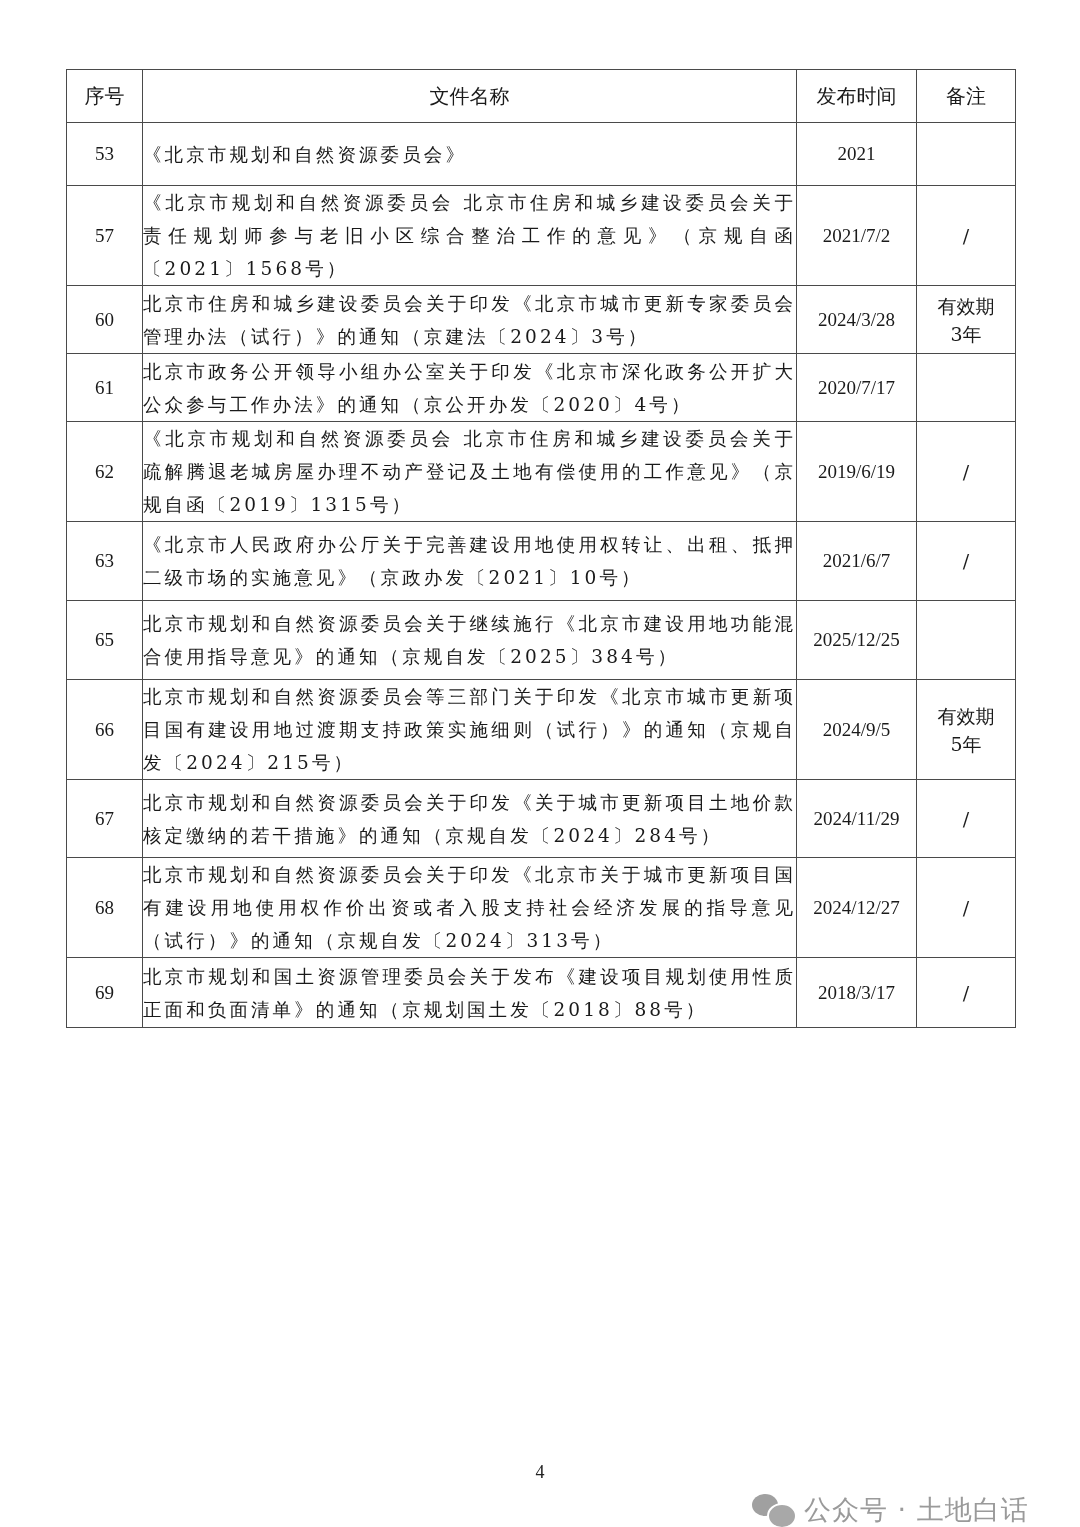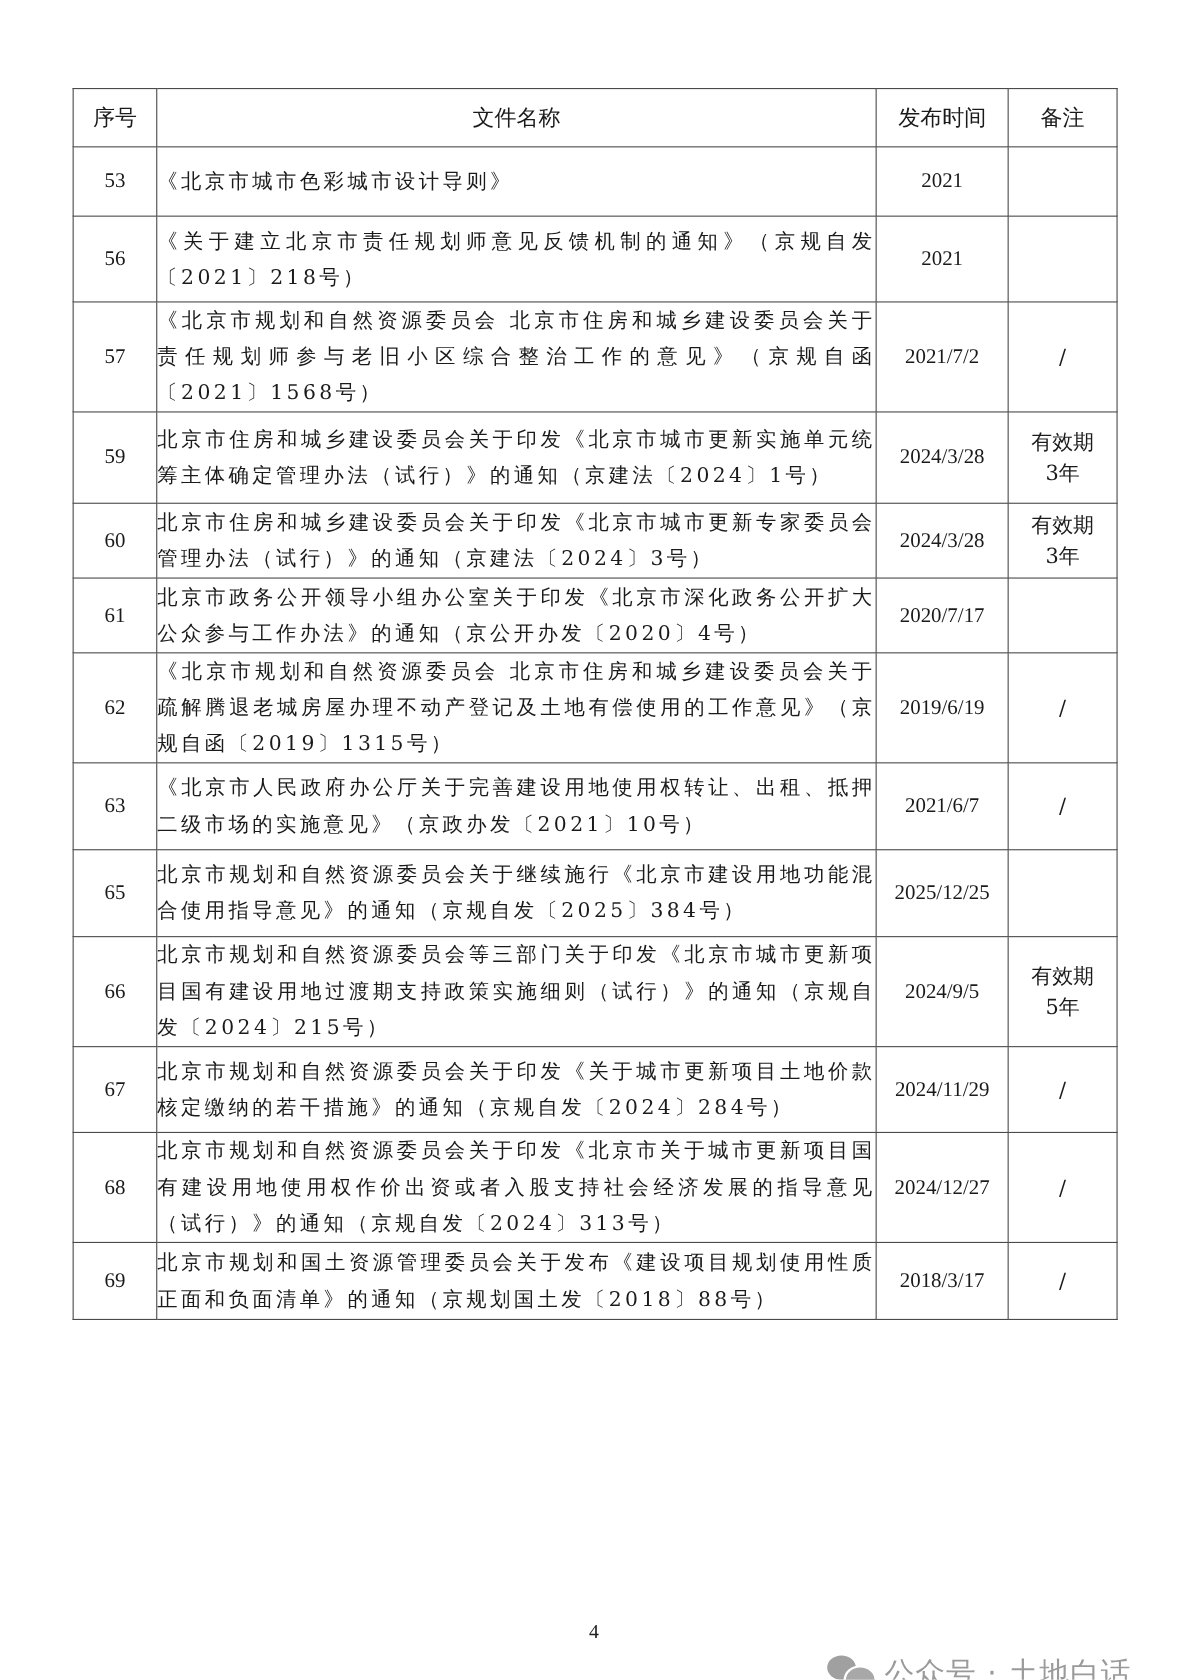--- a/index.html
+++ b/index.html
@@ -5,7 +5,7 @@
     html, body { margin: 0; padding: 0; background: #ffffff; }
     body { width: 1080px; height: 1527px; position: relative; overflow: hidden;
            font-family: "DejaVu Serif", "Liberation Serif", serif; color: #1a1a1a; }
-    .page { position: absolute; left: 0; top: 15px; width: 1080px; height: 1268px; }
+    .page { position: absolute; left: 0; top: 4px; width: 1080px; height: 1268px; }
     table.doc { position: absolute; left: 66px; top: 65px; width: 949px;
                 border-collapse: collapse; table-layout: fixed; }
     table.doc td, table.doc th { border: 1.5px solid #4a4a4a; padding: 0; vertical-align: middle; }

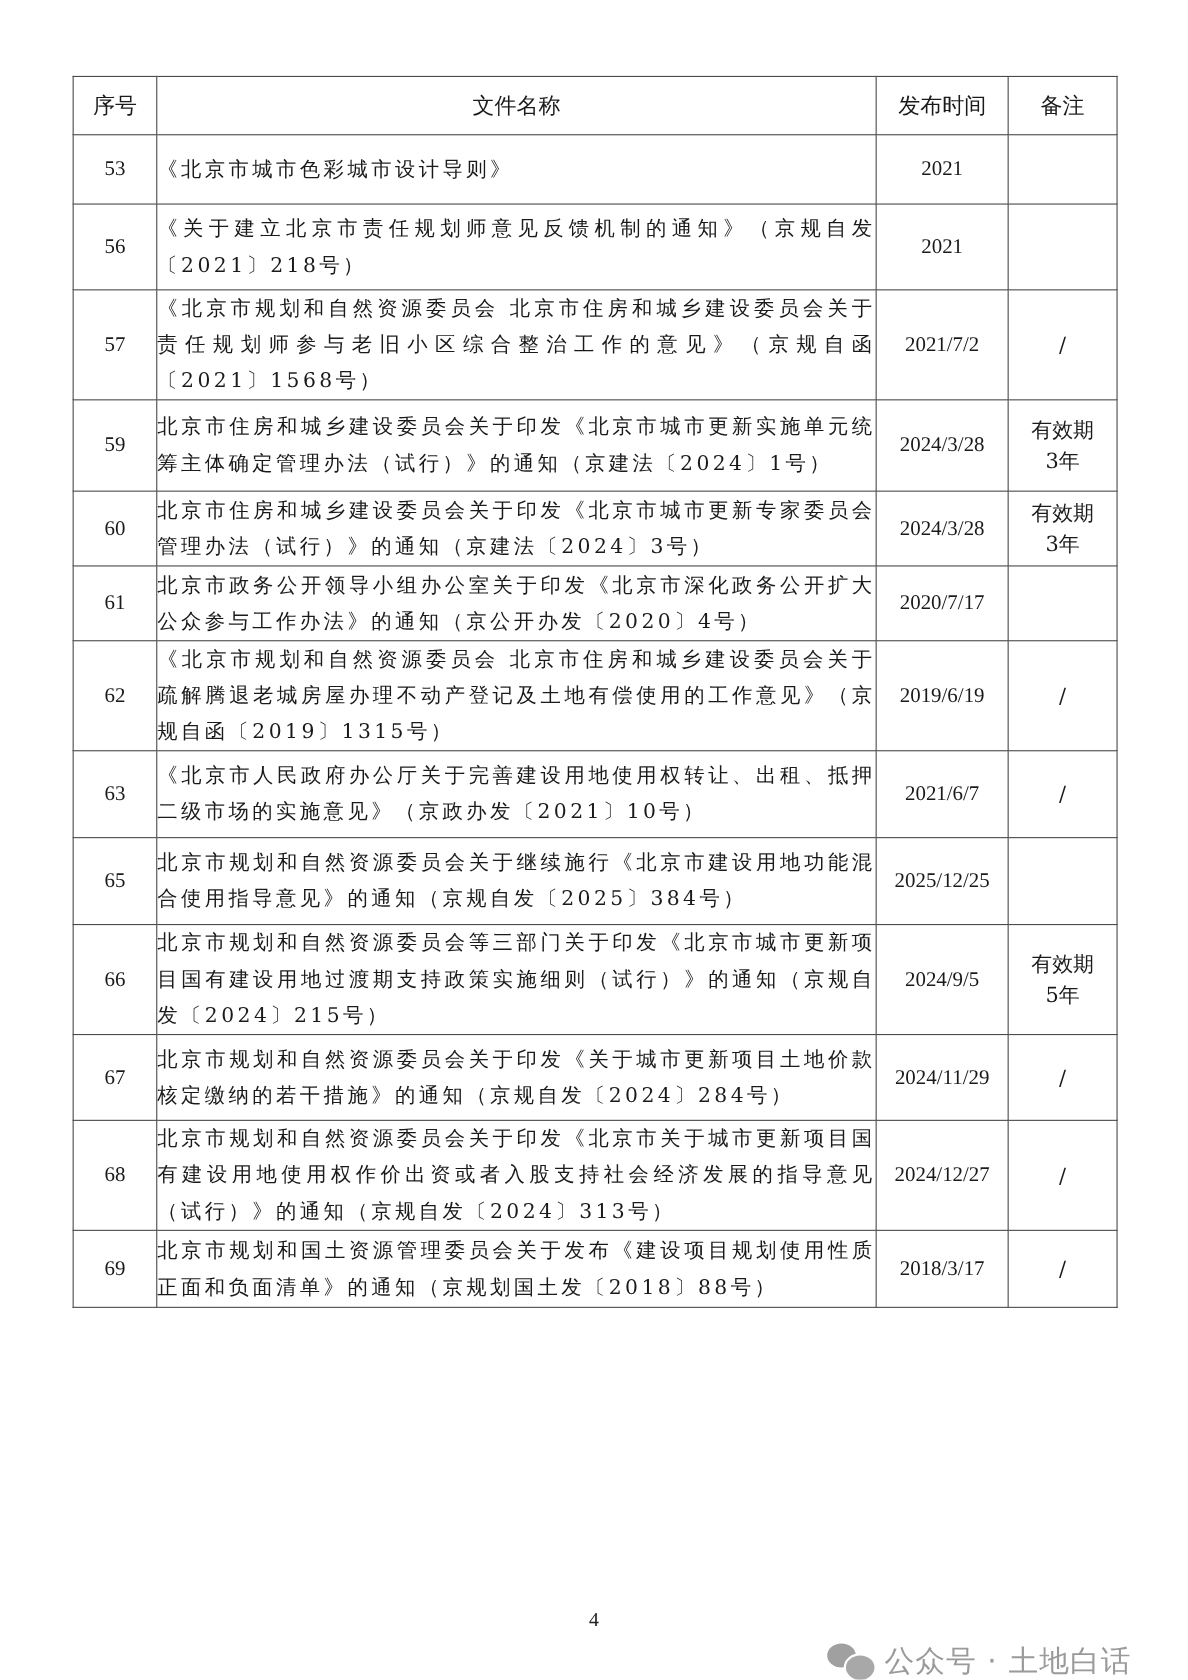--- a/index.html
+++ b/index.html
@@ -45,7 +45,7 @@
     <tbody id="tbody">
         <tr style="height: 63px;">
           <td class="num">53</td>
-          <td class="name">《北京市城市色彩城市设计导则》</td>
+          <td class="name">《北京市规划和自然资源委员会》</td>
           <td class="date">2021</td>
           <td class="note"></td>
         </tr>

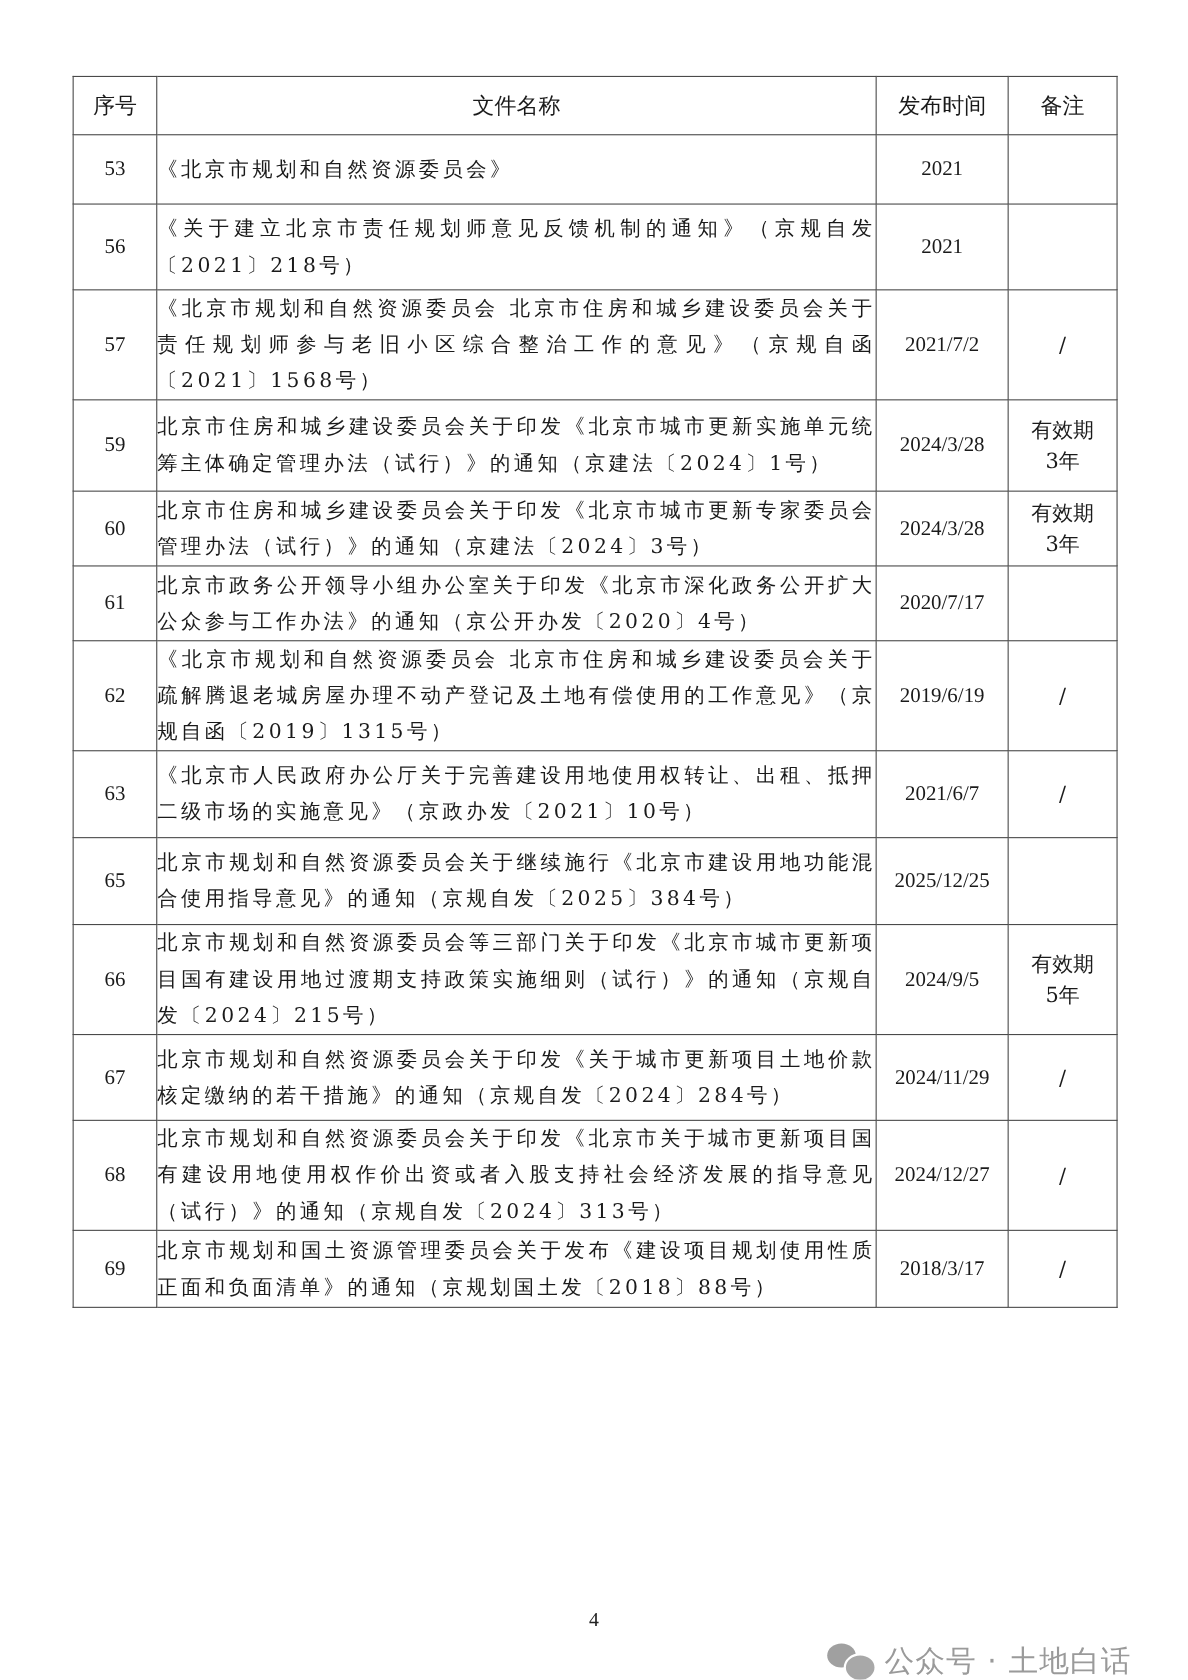--- a/index.html
+++ b/index.html
@@ -46,12 +46,6 @@
         <tr style="height: 63px;">
           <td class="num">53</td>
           <td class="name">《北京市规划和自然资源委员会》</td>
-          <td class="date">2021</td>
-          <td class="note"></td>
-        </tr>
-        <tr style="height: 78px;">
-          <td class="num">56</td>
-          <td class="name">《关于建立北京市责任规划师意见反馈机制的通知》（京规自发〔2021〕218号）</td>
           <td class="date">2021</td>
           <td class="note"></td>
         </tr>

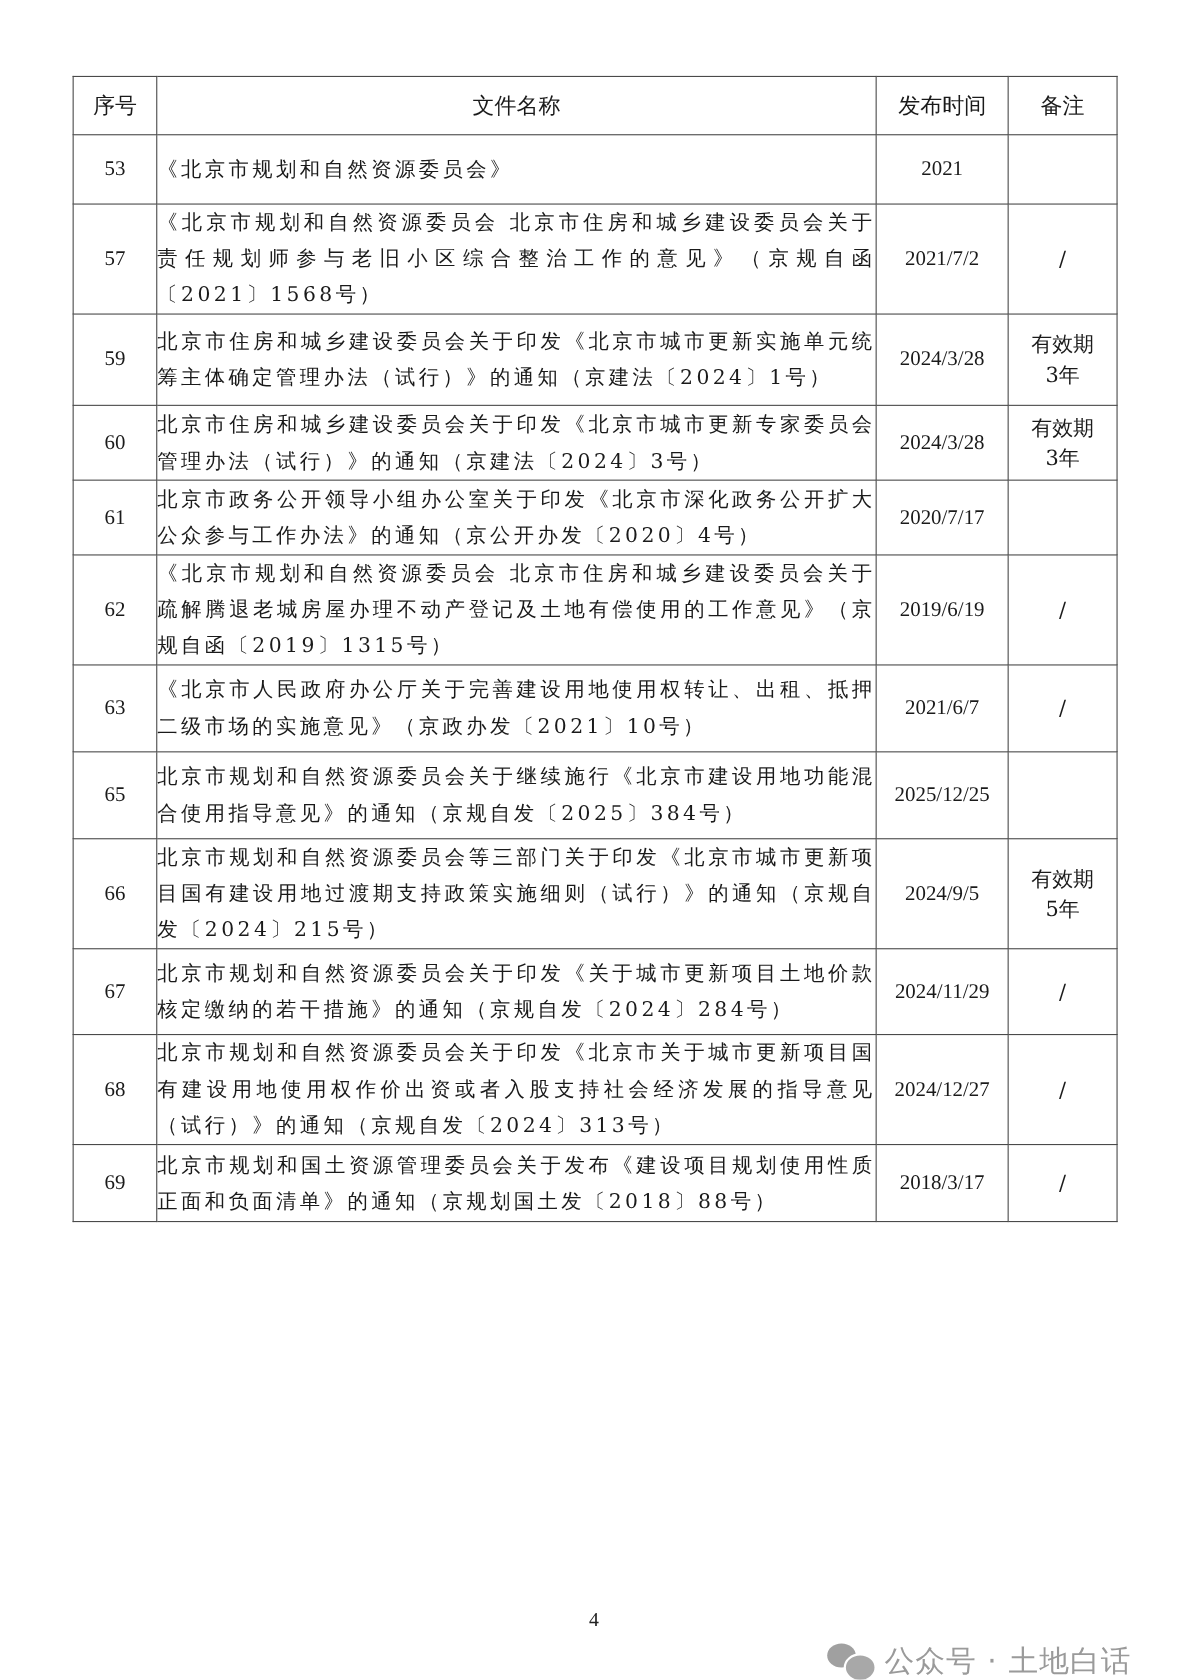--- a/index.html
+++ b/index.html
@@ -54,12 +54,6 @@
           <td class="name">《北京市规划和自然资源委员会 北京市住房和城乡建设委员会关于责任规划师参与老旧小区综合整治工作的意见》（京规自函〔2021〕1568号）</td>
           <td class="date">2021/7/2</td>
           <td class="note">/</td>
-        </tr>
-        <tr style="height: 83px;">
-          <td class="num">59</td>
-          <td class="name">北京市住房和城乡建设委员会关于印发《北京市城市更新实施单元统筹主体确定管理办法（试行）》的通知（京建法〔2024〕1号）</td>
-          <td class="date">2024/3/28</td>
-          <td class="note">有效期<br>3年</td>
         </tr>
         <tr style="height: 68px;">
           <td class="num">60</td>

